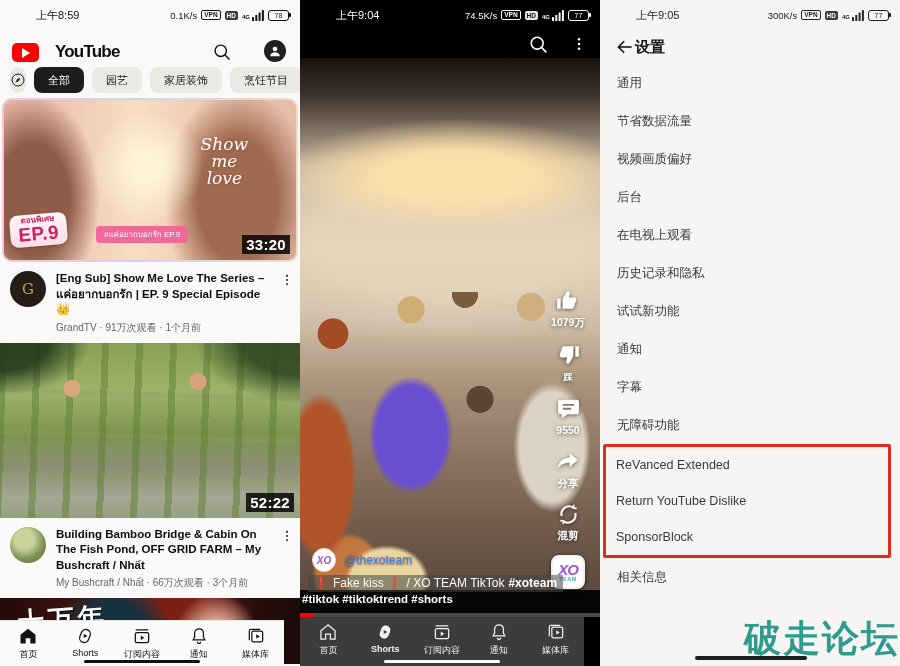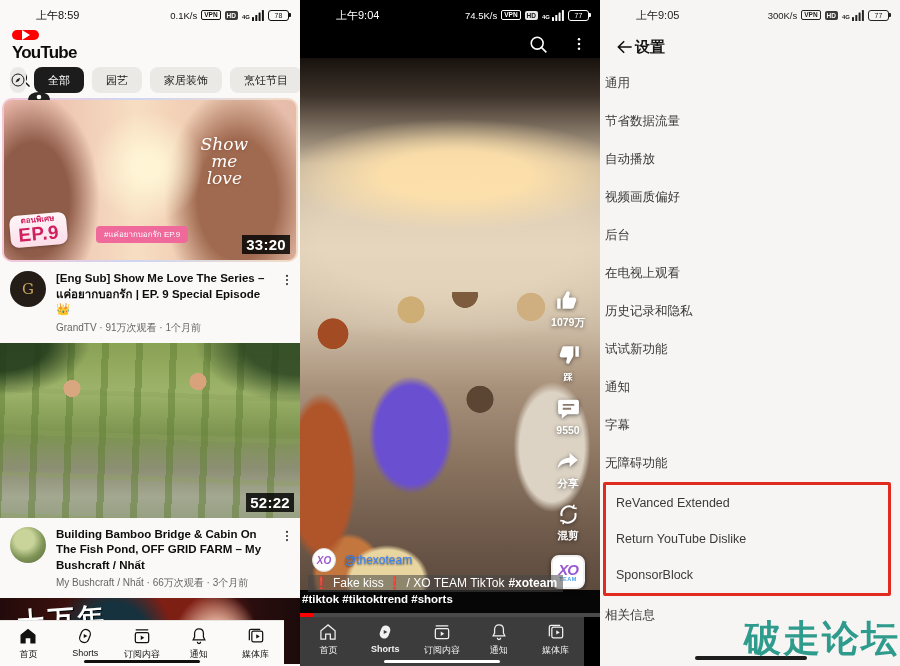--- a/index.html
+++ b/index.html
@@ -22,7 +22,7 @@
   .batt-nub{width:2px;height:4px;background:currentColor;border-radius:0 1px 1px 0;}
 
   
-  .yt-head{height:32px;display:flex;align-items:flex-start;padding:0 14px 0 12px;gap:3px;flex-direction:column;}
+  .yt-head{height:32px;display:flex;align-items:flex-end;padding:0 14px 0 12px;gap:16px;}
   .yt-play{width:27px;height:19px;background:#ff0000;border-radius:5px;display:grid;place-items:center;}
   .yt-play i{width:0;height:0;border-left:8px solid #fff;border-top:5px solid transparent;border-bottom:5px solid transparent;}
   .yt-word{font-weight:700;font-size:17px;letter-spacing:-0.8px;color:#0c0c0c;}

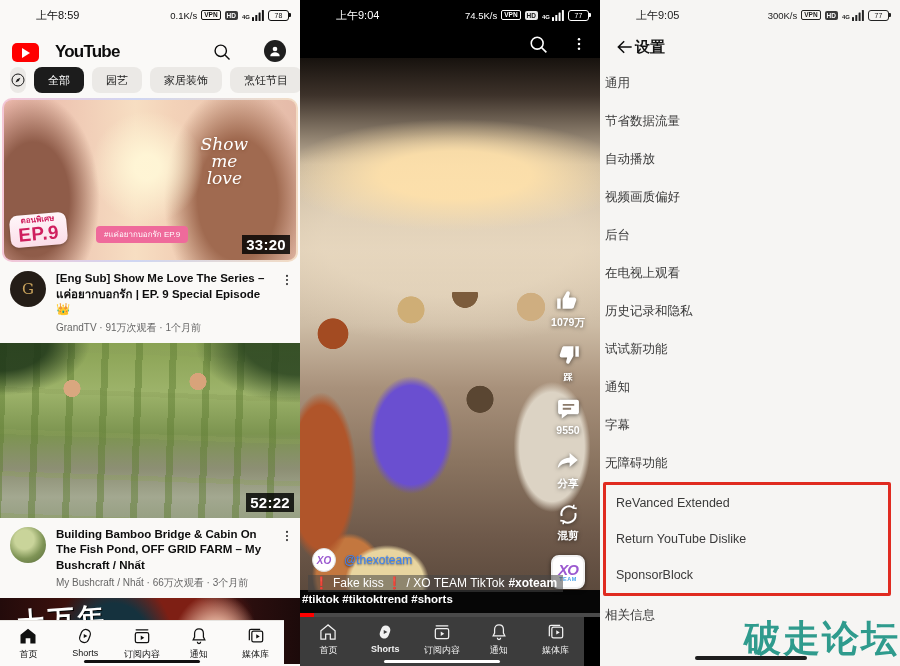--- a/index.html
+++ b/index.html
@@ -124,7 +124,7 @@
   .r-header{height:34px;display:flex;align-items:center;padding:0 15px;color:#141414;}
   .r-title{font-size:15px;font-weight:700;}
   .r-list{display:flex;flex-direction:column;}
-  .r-item{height:38px;display:flex;align-items:center;padding-left:5px;font-size:12.5px;color:#3a3a3a;}
+  .r-item{height:38px;display:flex;align-items:center;padding-left:17px;font-size:12.5px;color:#3a3a3a;}
   .hl-box{border:3px solid #e02b20;margin:0 9px 0 3px;border-radius:2px;}
   .hl-box .r-item{height:36px;padding-left:10px;}
   .gesture{position:absolute;left:95px;bottom:6px;width:112px;height:4px;border-radius:2px;background:#1d1d1d;}

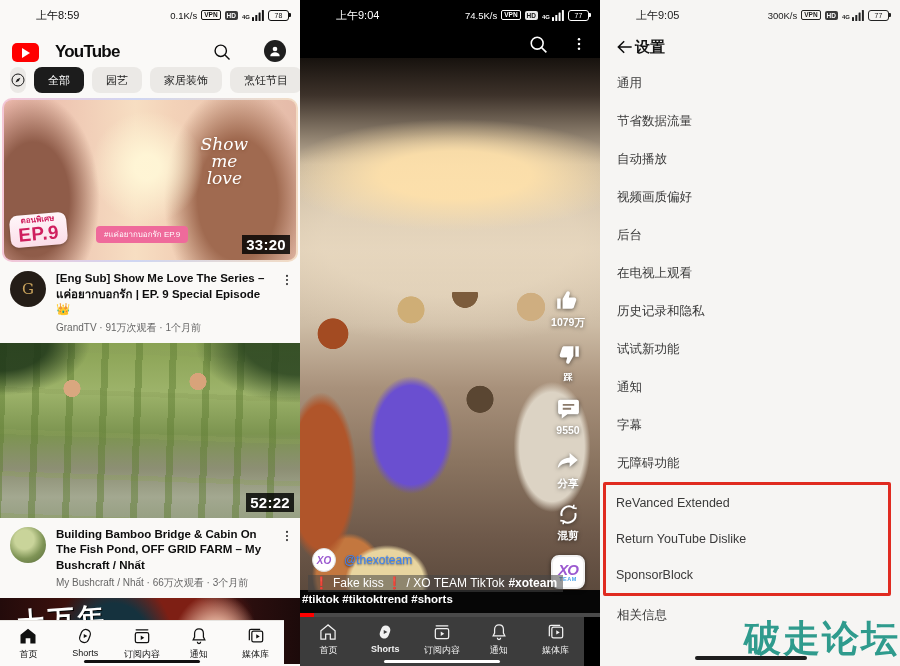--- a/index.html
+++ b/index.html
@@ -496,7 +496,6 @@
     <div class="r-list">
       <div class="r-item">通用</div>
       <div class="r-item">节省数据流量</div>
-      <div class="r-item">自动播放</div>
       <div class="r-item">视频画质偏好</div>
       <div class="r-item">后台</div>
       <div class="r-item">在电视上观看</div>

